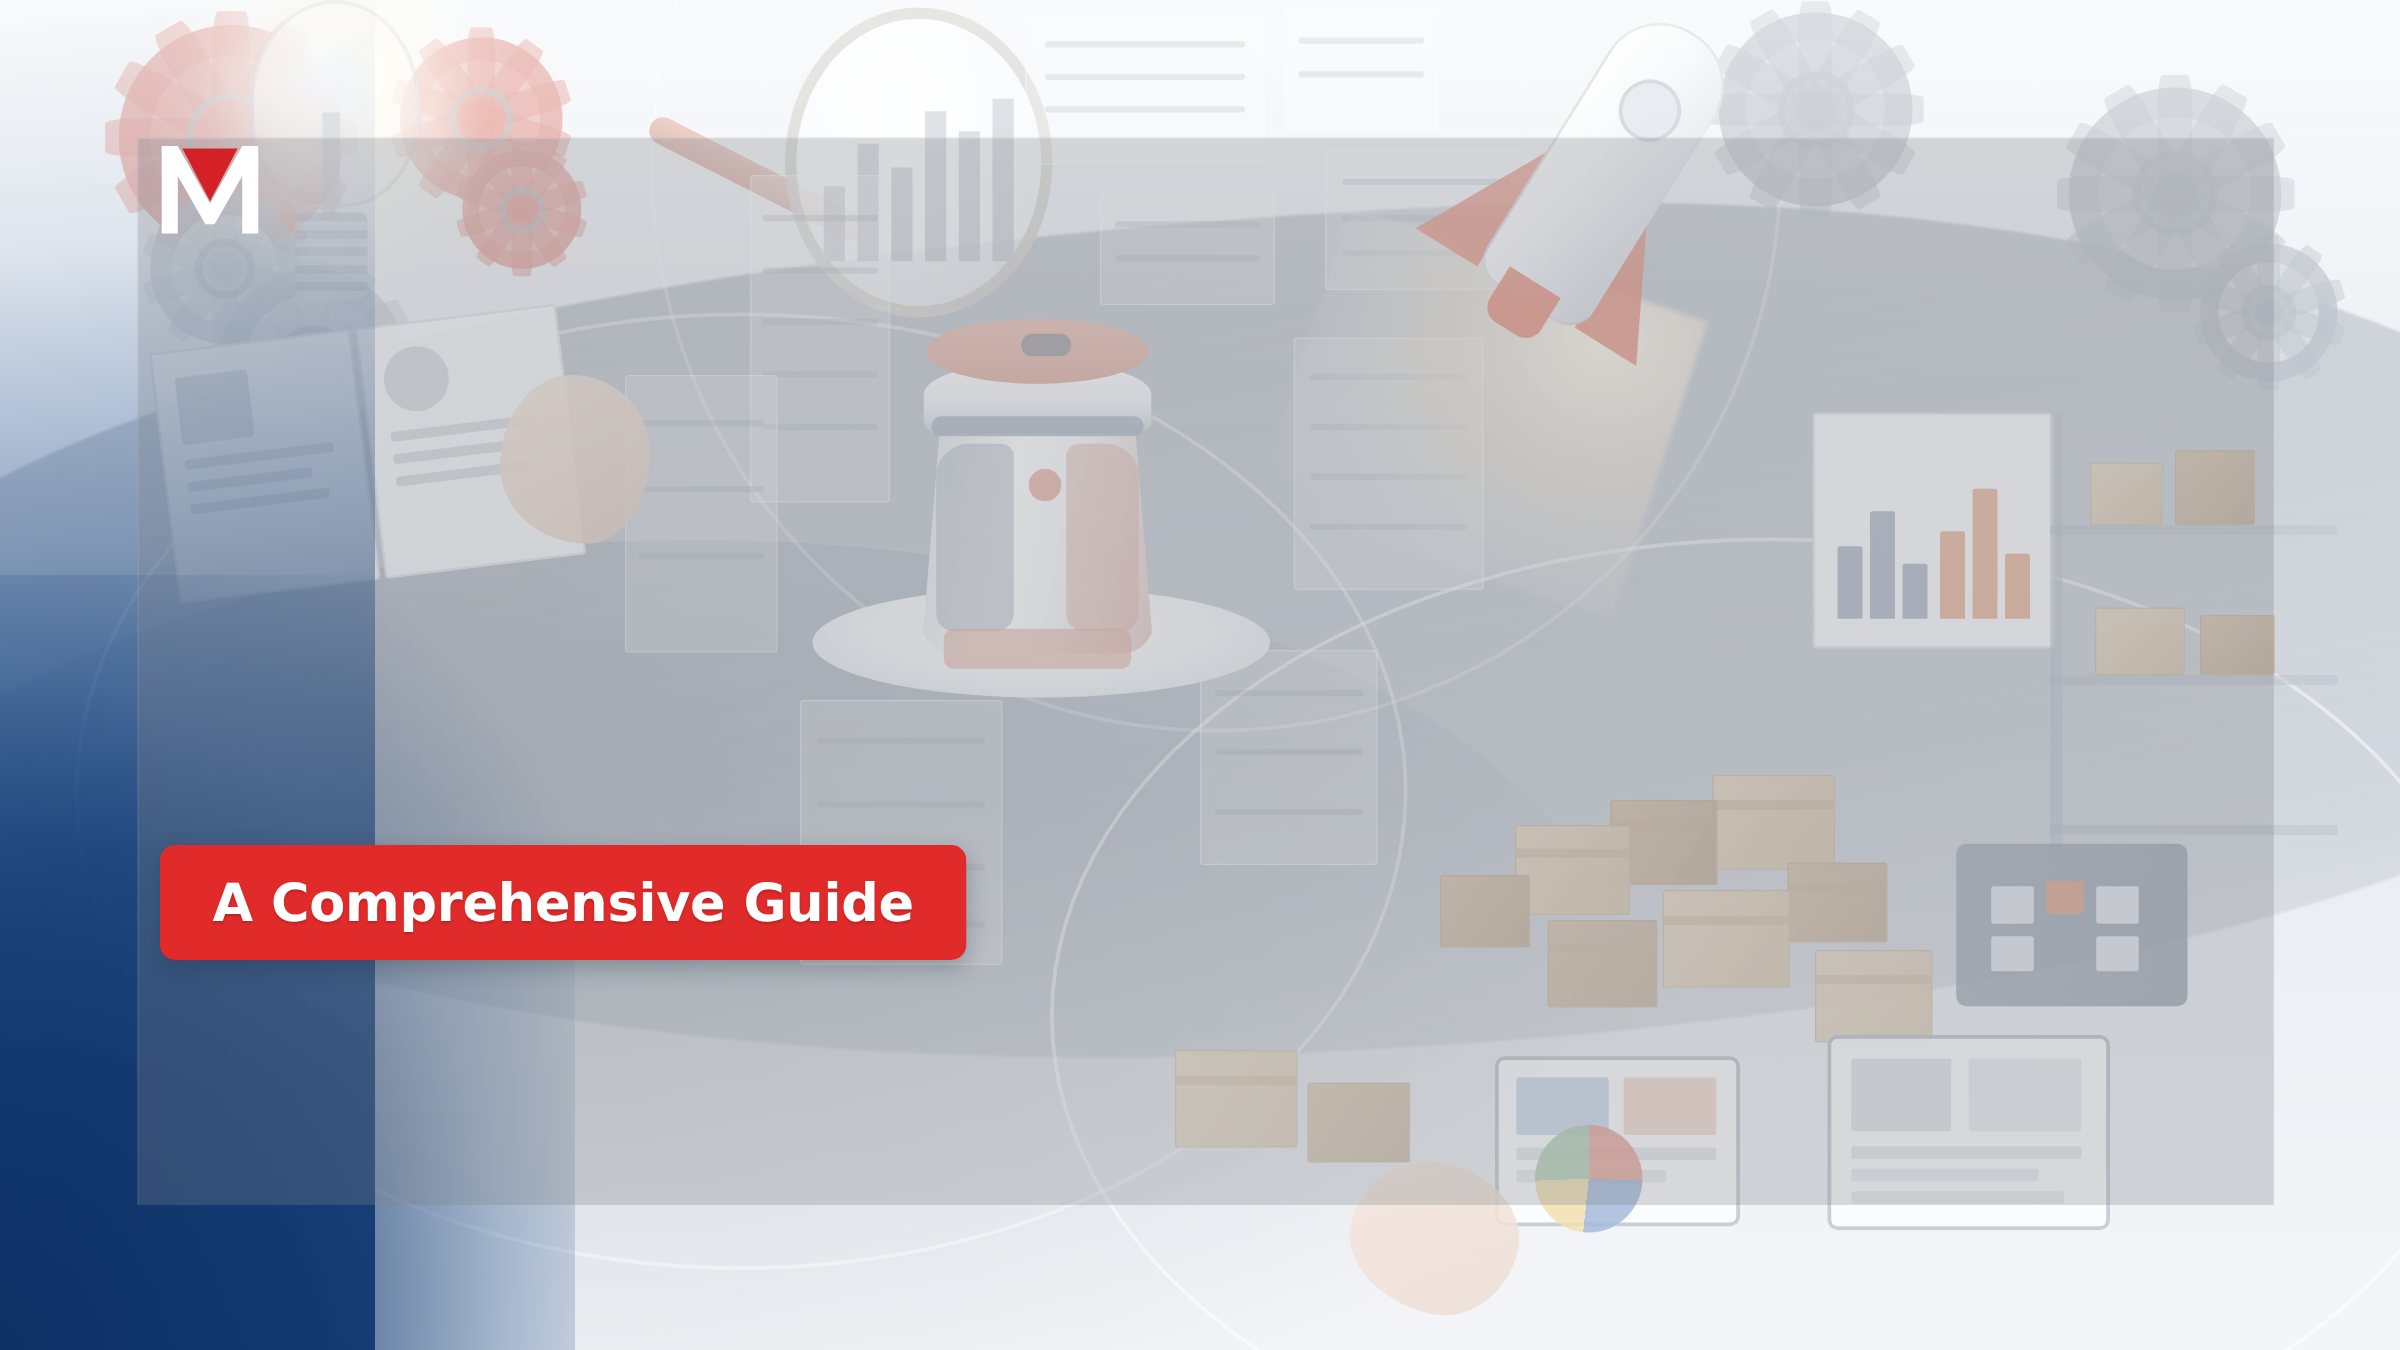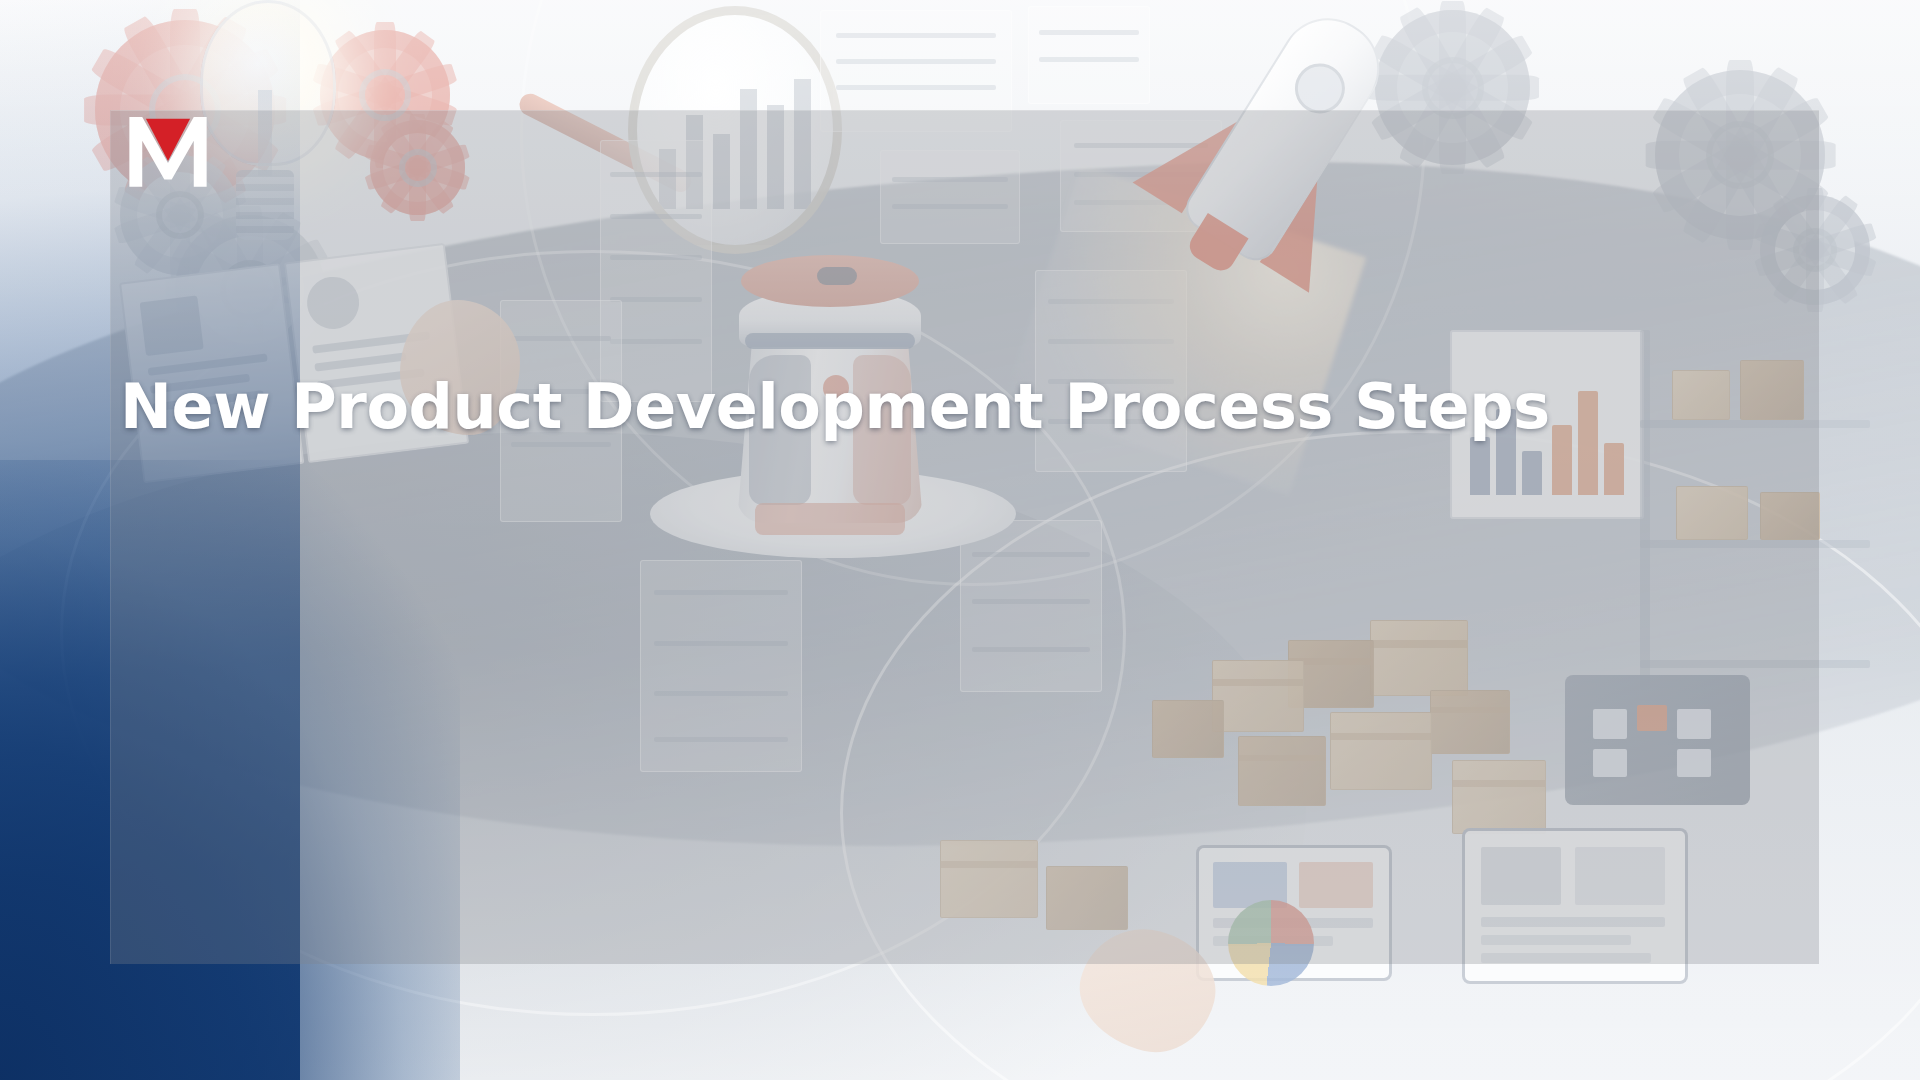--- a/index.html
+++ b/index.html
@@ -803,7 +803,6 @@
       </svg>
     </div>
 
-    <h1 class="title">New Product Development Process Steps</h1>
 
 
   </div>

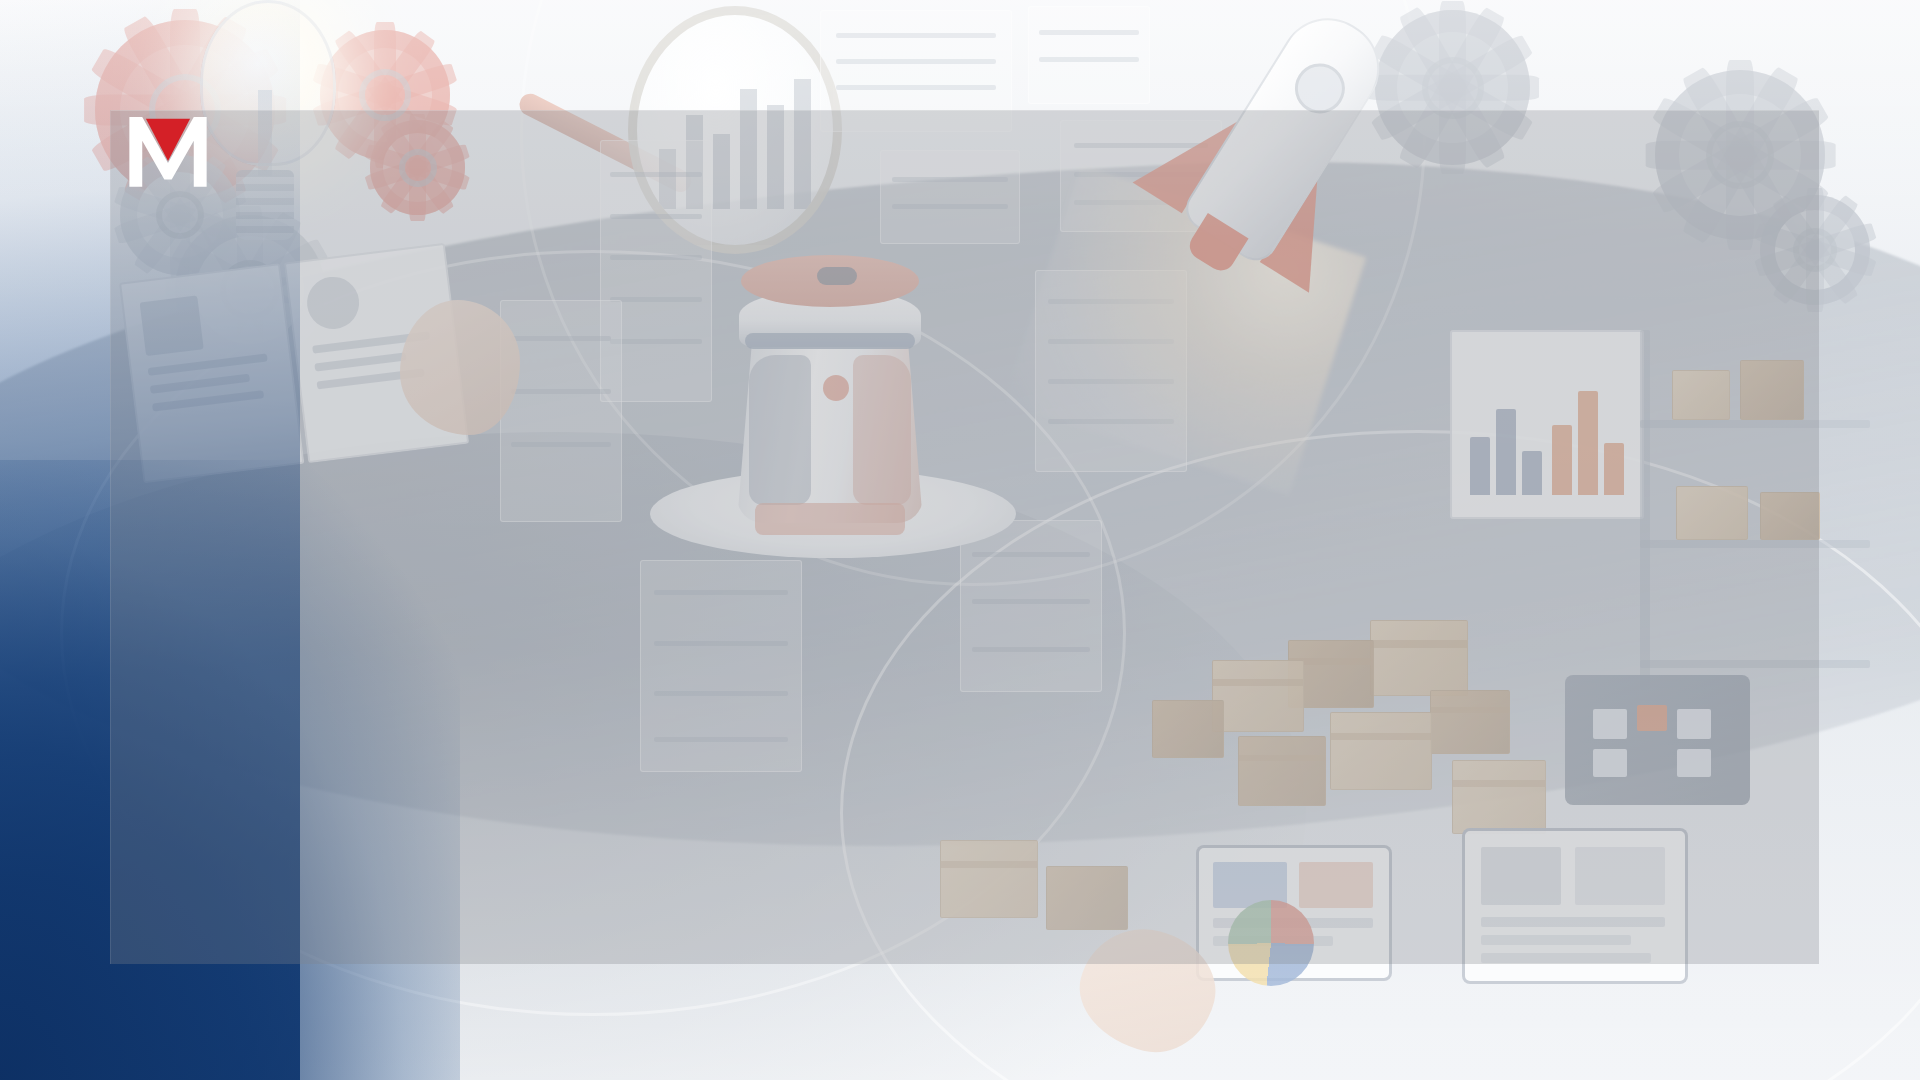--- a/index.html
+++ b/index.html
@@ -804,6 +804,7 @@
     </div>
 
 
+    <div class="badge">A Comprehensive Guide</div>
 
   </div>
 </div>

